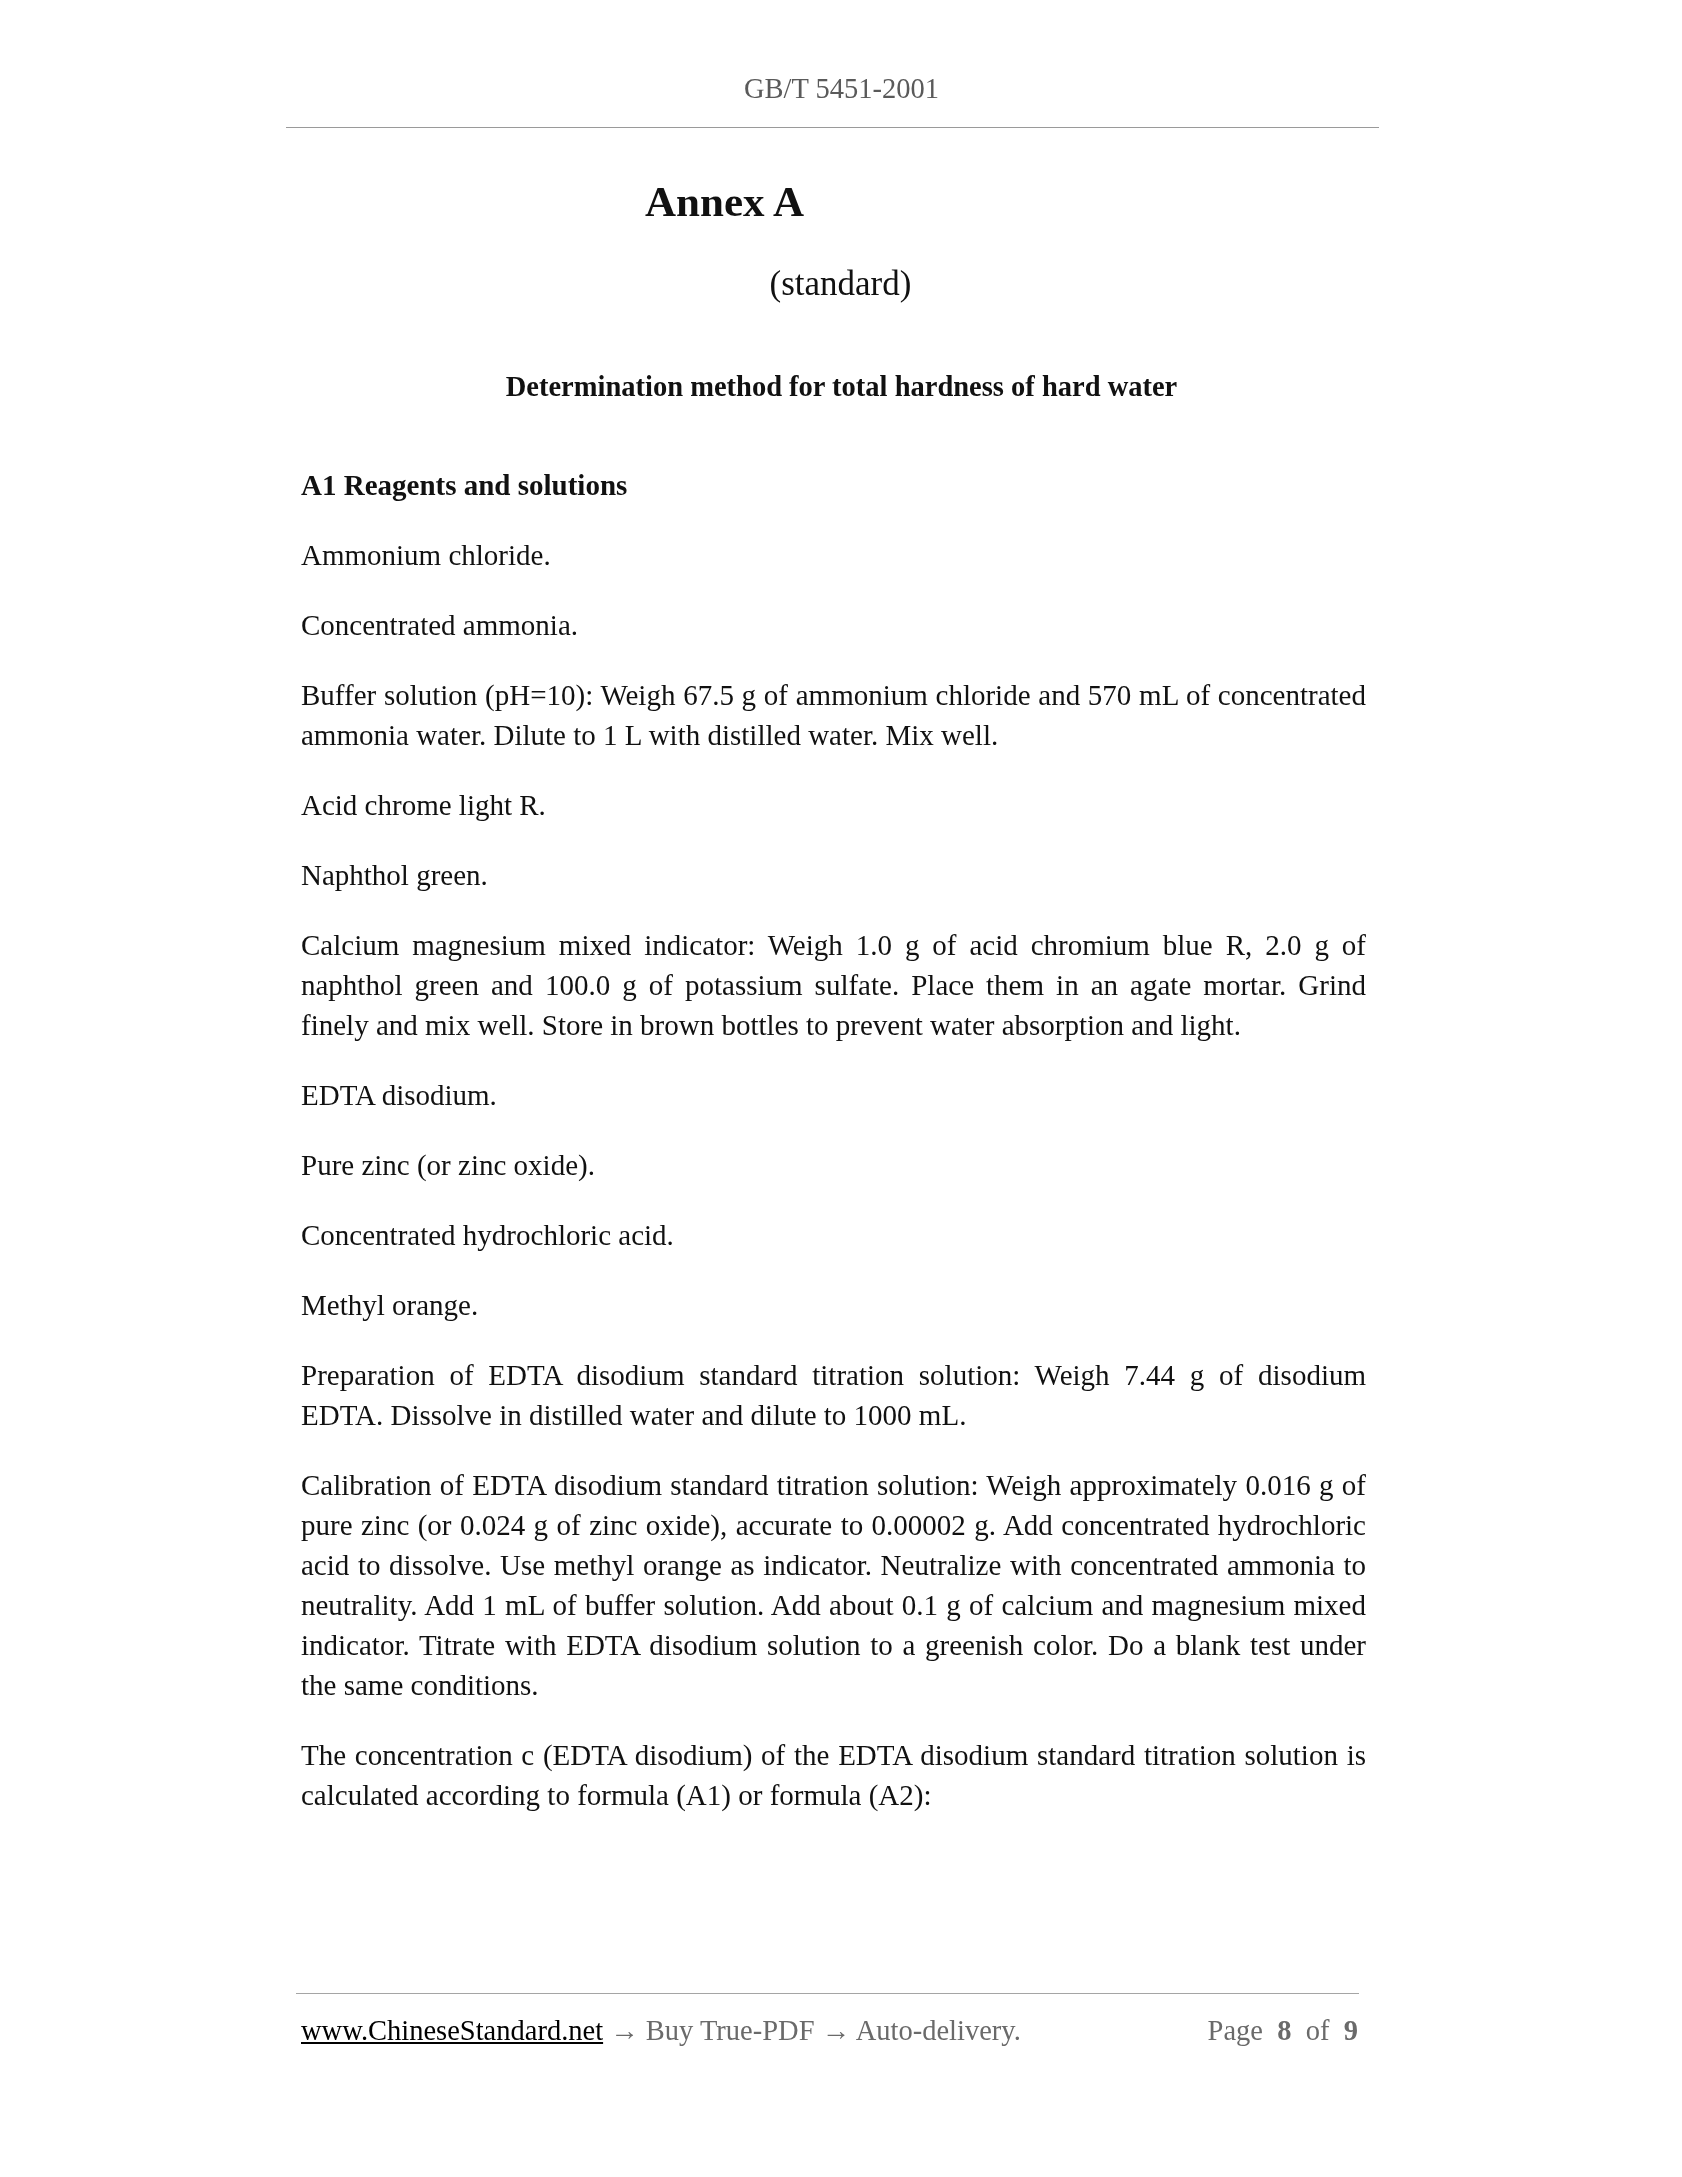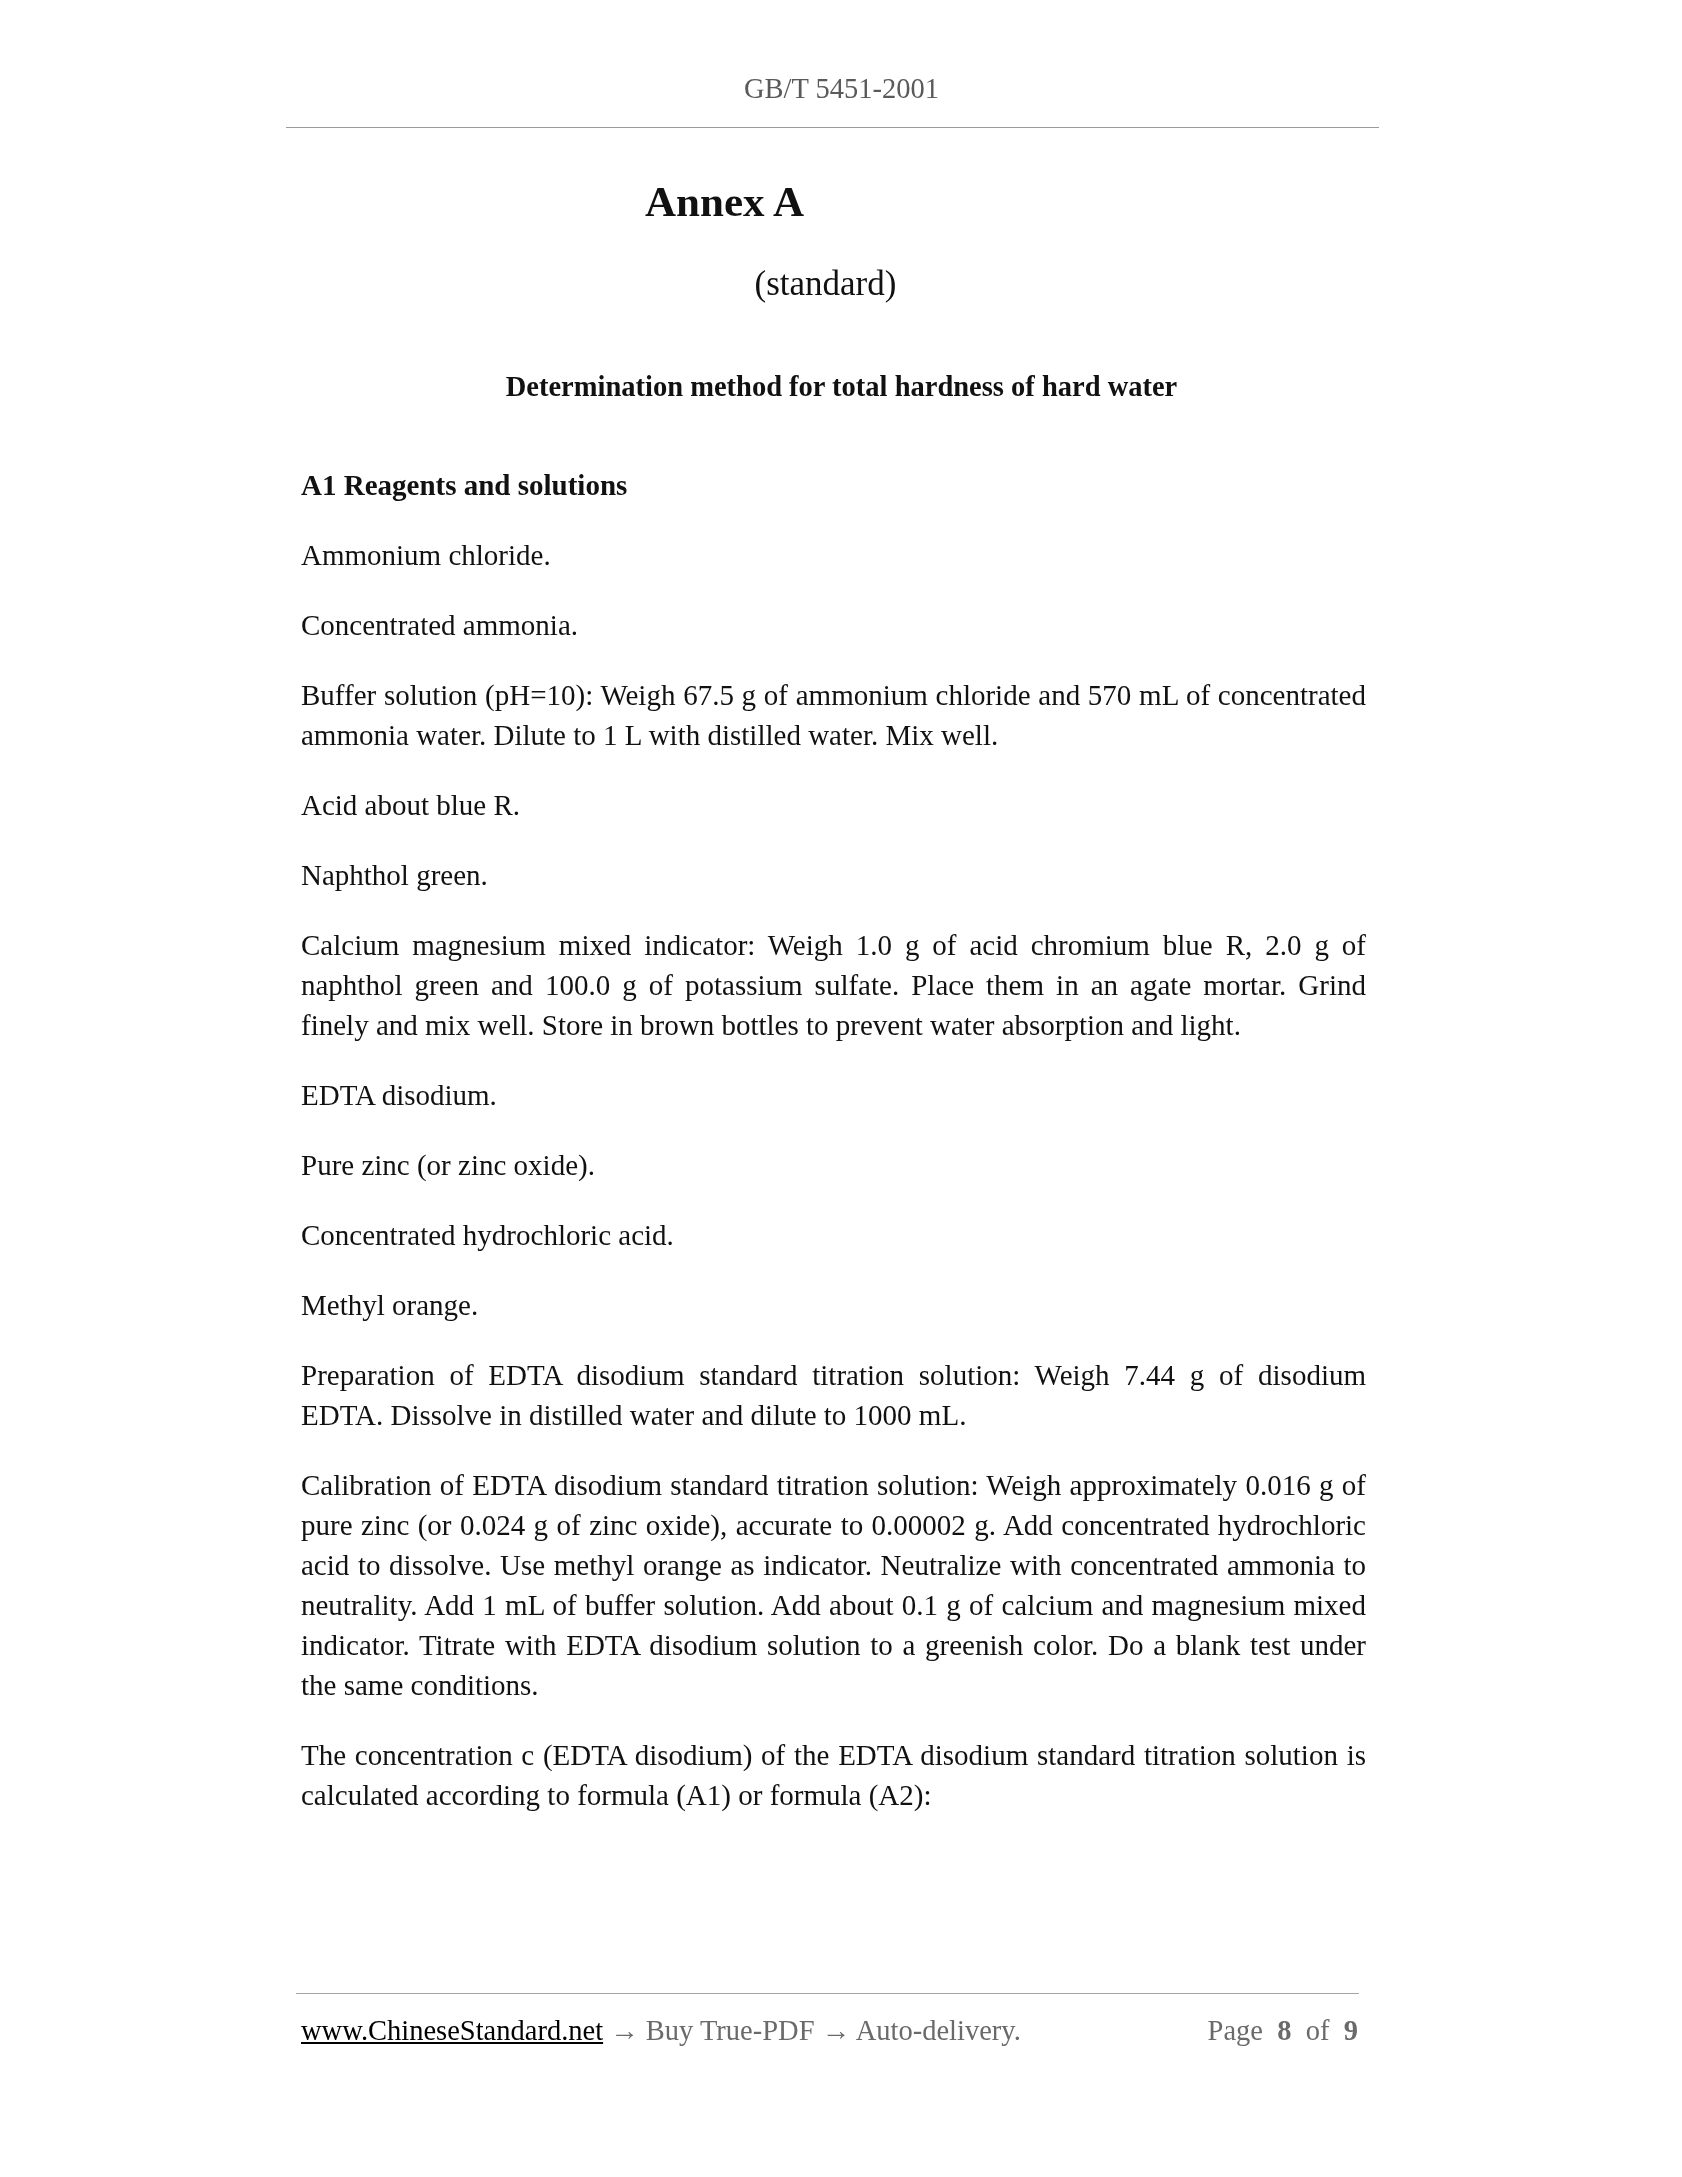--- a/index.html
+++ b/index.html
@@ -12,7 +12,7 @@
     .annex-title { position: absolute; top: 177px; left: 0; width: 1449px; text-align: center;
                    font-size: 43px; font-weight: bold; }
     .annex-type { position: absolute; top: 264px; left: 0; width: 1651px; text-align: center;
-                  font-size: 35px; }
+                  font-size: 35px; padding-left: 15px; }
     .annex-subtitle { position: absolute; top: 327px; left: 0; width: 1683px; text-align: center;
                       font-size: 28.5px; font-weight: bold; margin-top: 44px; }
     .content { position: absolute; top: 465px; left: 301px; width: 1065px; font-size: 29px;

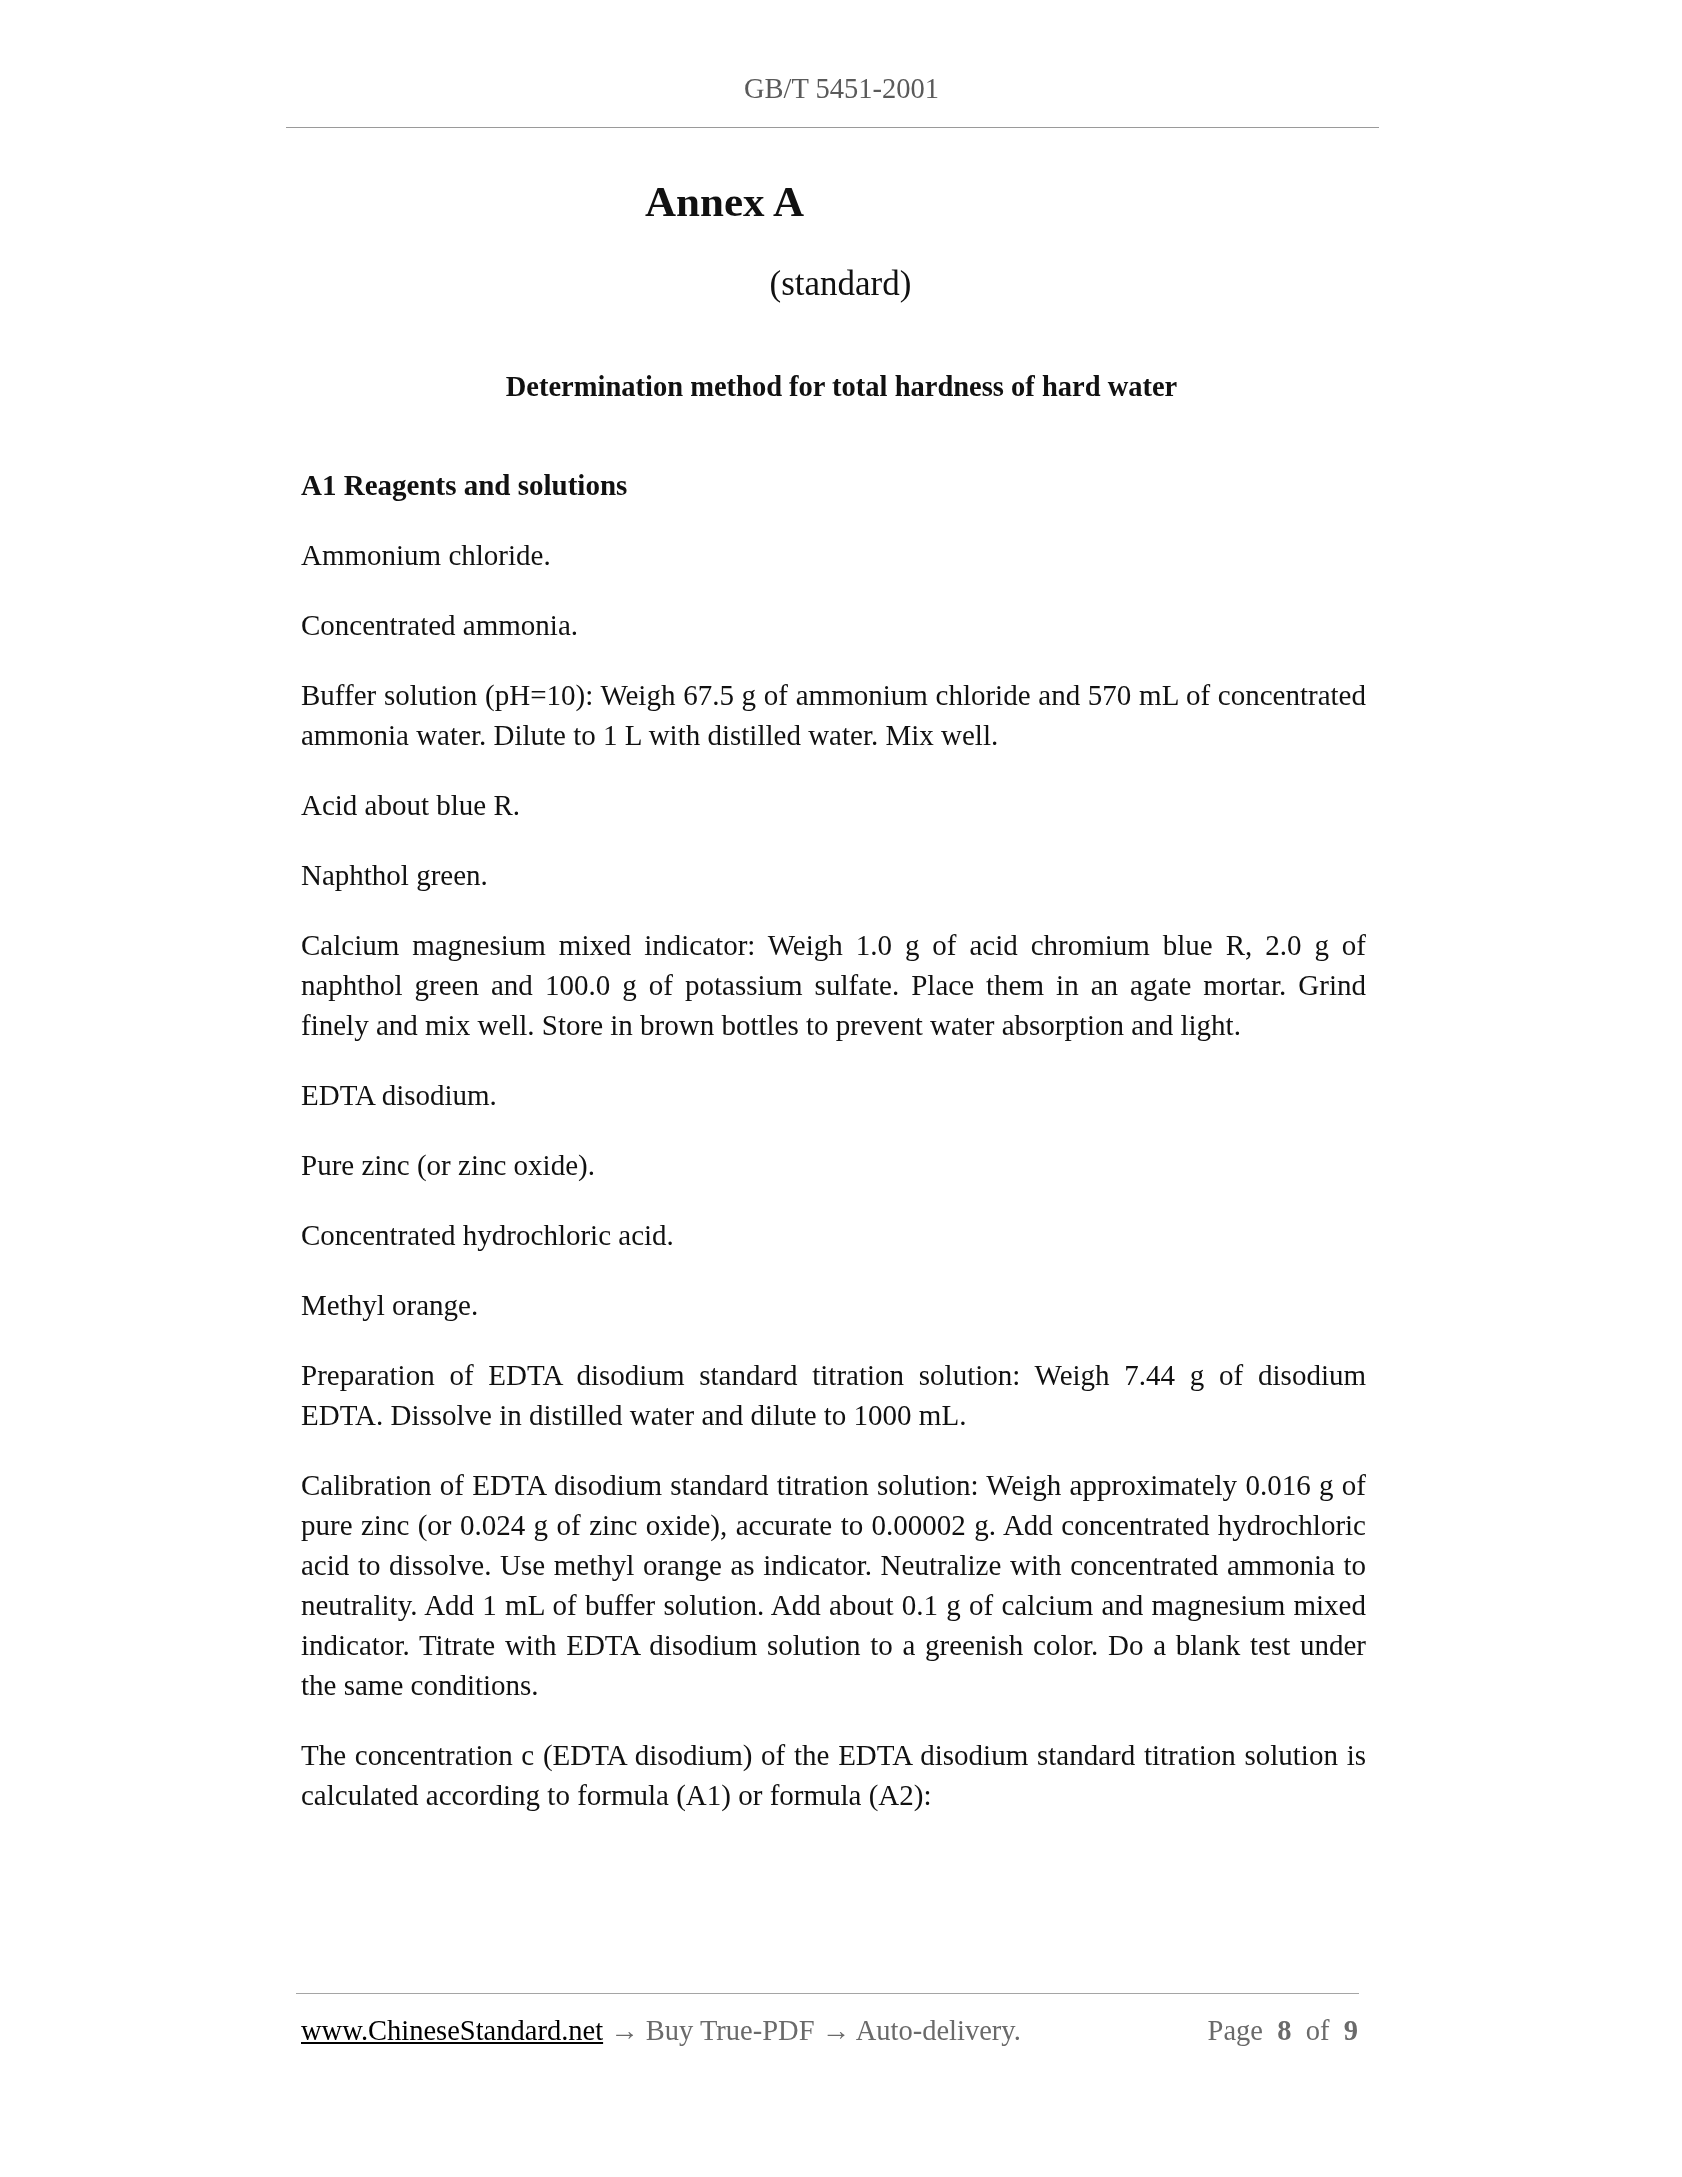--- a/index.html
+++ b/index.html
@@ -43,7 +43,7 @@
   <p class="para">Ammonium chloride.</p>
   <p class="para">Concentrated ammonia.</p>
   <p class="para">Buffer solution (pH=10): Weigh 67.5 g of ammonium chloride and 570 mL of concentrated ammonia water. Dilute to 1 L with distilled water. Mix well.</p>
-  <p class="para">Acid about blue R.</p>
+  <p class="para">Acid chrome light R.</p>
   <p class="para">Naphthol green.</p>
   <p class="para">Calcium magnesium mixed indicator: Weigh 1.0 g of acid chromium blue R, 2.0 g of naphthol green and 100.0 g of potassium sulfate. Place them in an agate mortar. Grind finely and mix well. Store in brown bottles to prevent water absorption and light.</p>
   <p class="para">EDTA disodium.</p>

